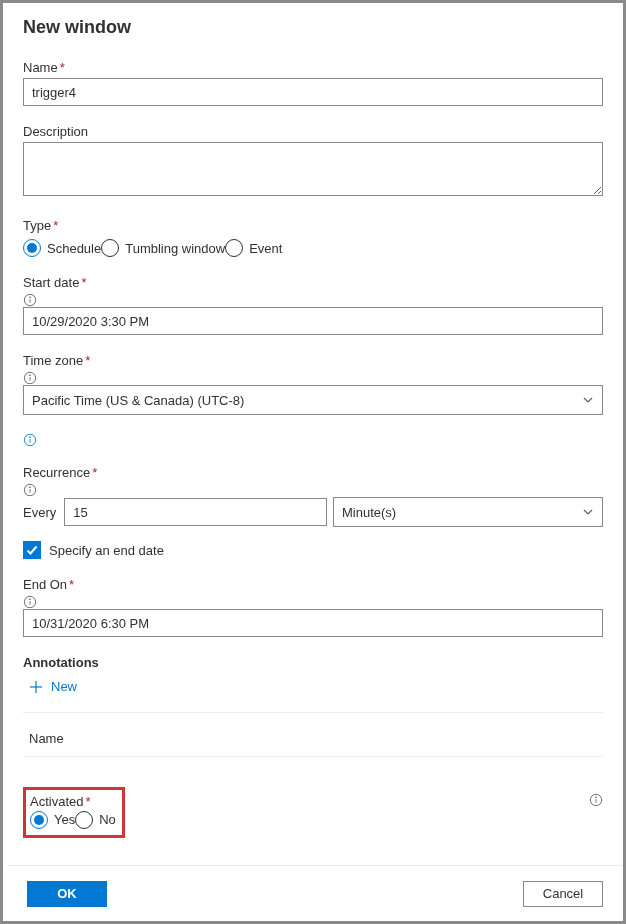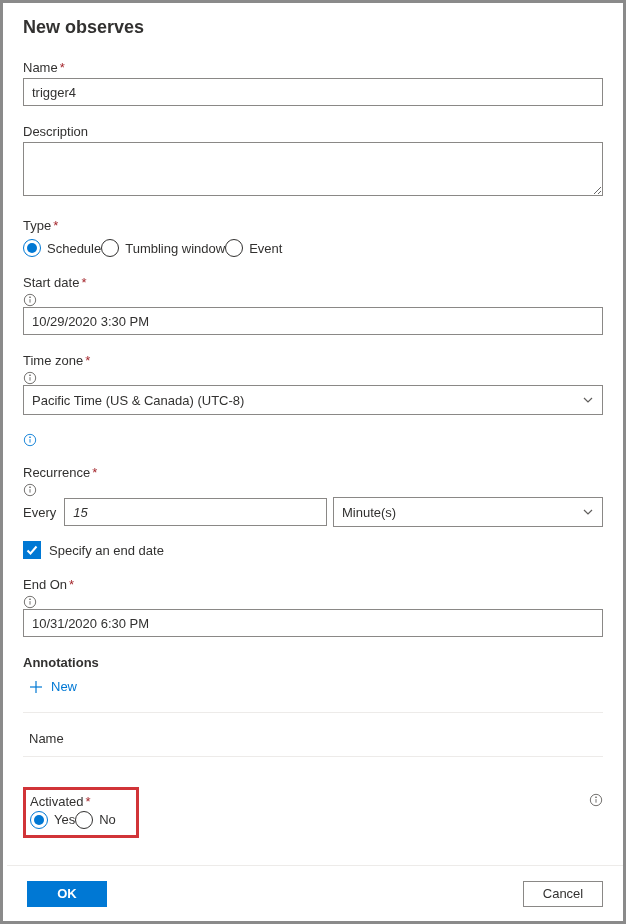--- a/index.html
+++ b/index.html
@@ -46,7 +46,7 @@
 <body>
 
 <div class="panel">
-  <div class="title">New observes</div>
+  <div class="title">New window</div>
 
   <div class="field">
     <div class="label">

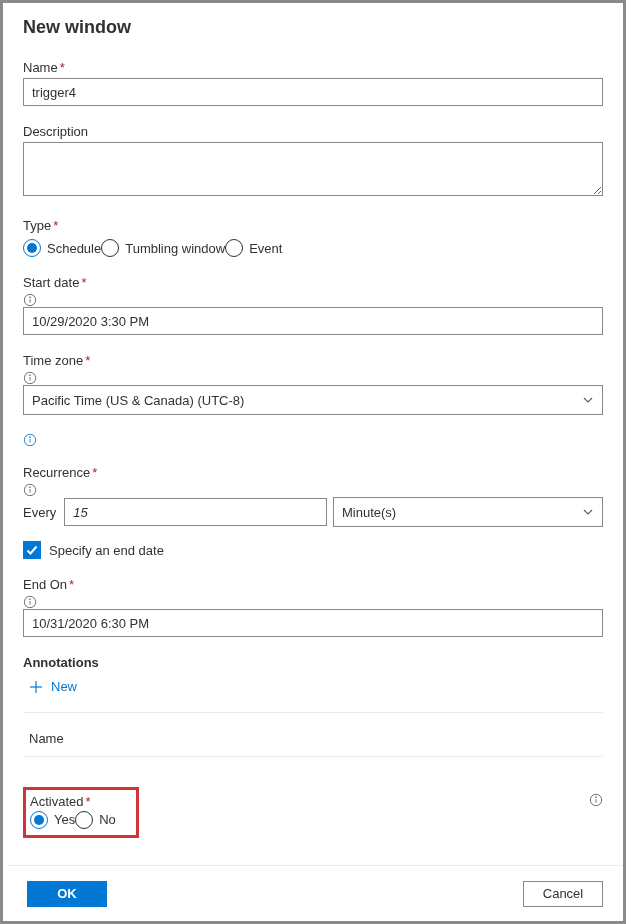--- a/index.html
+++ b/index.html
@@ -27,7 +27,7 @@
   .info-icon.blue svg { stroke: #0078d4; color:#0078d4;}
   .recurrence-row { display: flex; align-items: center; gap: 6px; }
   .recurrence-row .every-lbl { font-size: 13px; color: #323130; margin-right:2px;}
-  .recurrence-row .text-input { flex: 1; font-style: italic; }
+  .recurrence-row .text-input { flex: 1; }
   .recurrence-row .select { width: 270px; flex:none;}
   .check-row { display: flex; align-items: center; gap: 8px; margin-top: 14px; cursor: pointer; font-size: 13px; color: #323130; }
   .checkbox { width: 18px; height: 18px; background: #0078d4; display: flex; align-items: center; justify-content: center; }

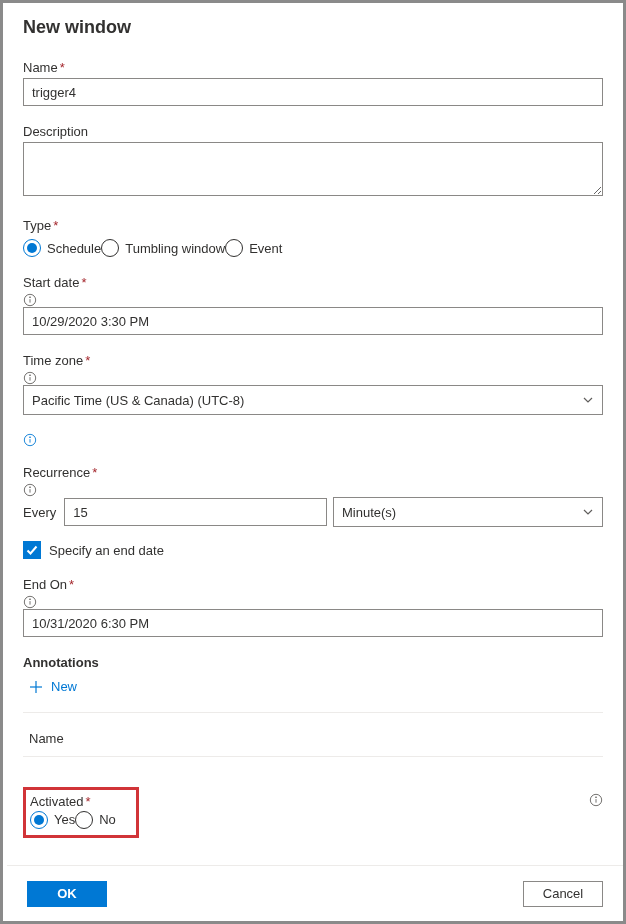--- a/index.html
+++ b/index.html
@@ -36,7 +36,7 @@
   .plus-icon { width: 14px; height: 14px; }
   .subhead { font-size: 13px; color: #323130; font-weight:400; margin-top: 18px; margin-left:6px; margin-bottom:10px;}
   .sep { border-top: 1px solid #edebe9; margin-top: 8px; }
-  .highlight-box { border: 3px solid #d13438; padding: 4px 20px 6px 4px; display:inline-block; margin-top:12px;}
+  .highlight-box { border: 3px solid #d13438; padding: 4px 6px 6px 4px; display:inline-block; margin-top:12px;}
   .footer { position: absolute; bottom: 0; left: 4px; right: 0; height: 56px; border-top: 1px solid #edebe9; display: flex; align-items: center; justify-content: space-between; padding: 0 20px; background:#fff;}
   .ok-btn { background: #0078d4; color: #fff; border: none; width: 80px; height: 26px; font-size: 13px; cursor: pointer; font-weight:600;}
   .cancel-btn { background: #fff; color: #323130; border: 1px solid #8a8886; width: 80px; height: 26px; font-size: 13px; cursor: pointer; }

